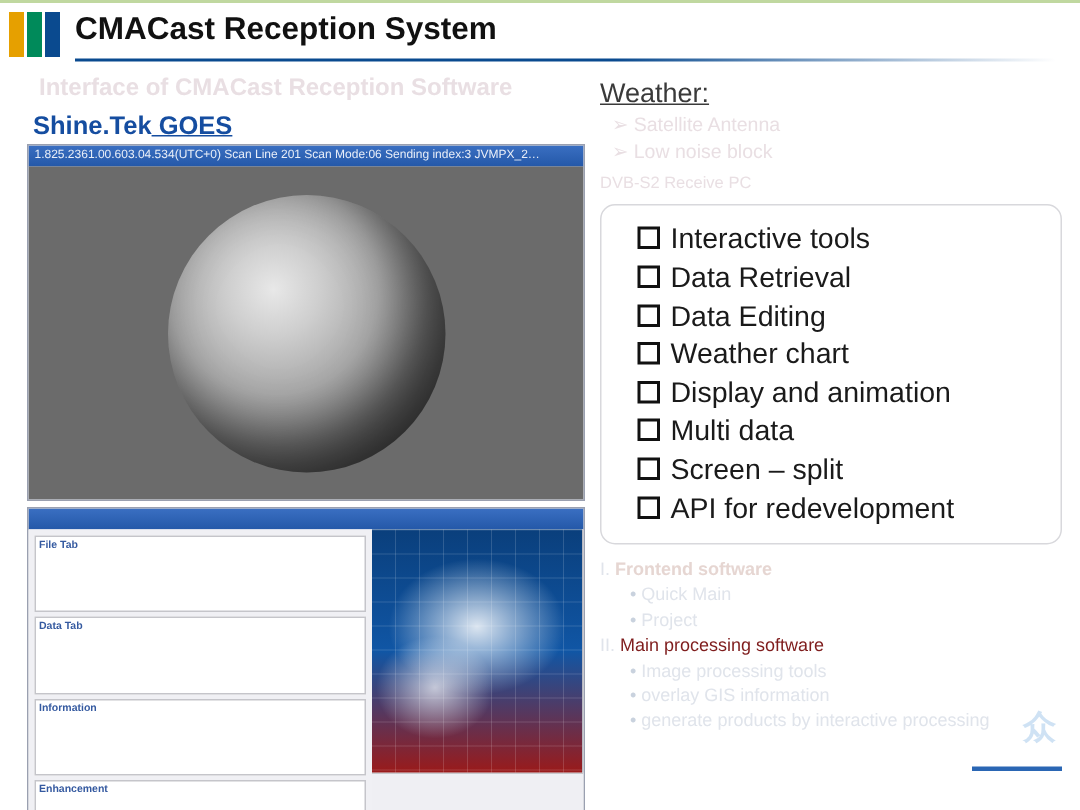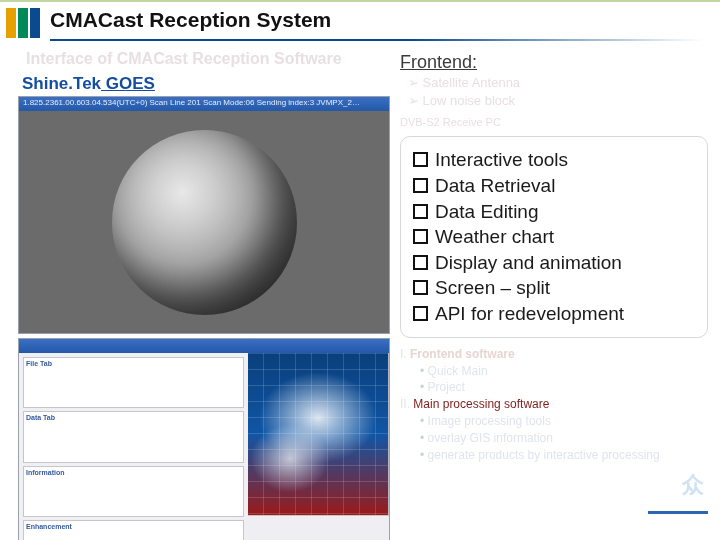--- a/index.html
+++ b/index.html
@@ -225,7 +225,7 @@
 
 <div class="right-col">
   <div class="hw-block">
-    <div class="hw-heading">Frontend:</div>
+    <div class="hw-heading">Weather:</div>
     <div class="hw-list">
       <div class="hw-item">Satellite Antenna</div>
       <div class="hw-item">Low noise block</div>

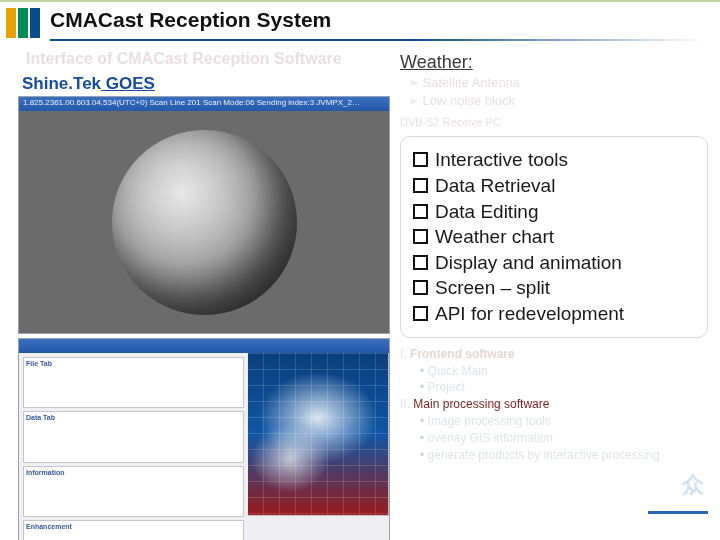--- a/index.html
+++ b/index.html
@@ -143,7 +143,7 @@
     border: 1px solid #d8d8dc;
     border-radius: 10px;
     background: #fff;
-    padding: 10px 12px;
+    padding: 10px 24px;
     font-size: 19px;
     font-weight: 500;
     color: #1a1a1a;

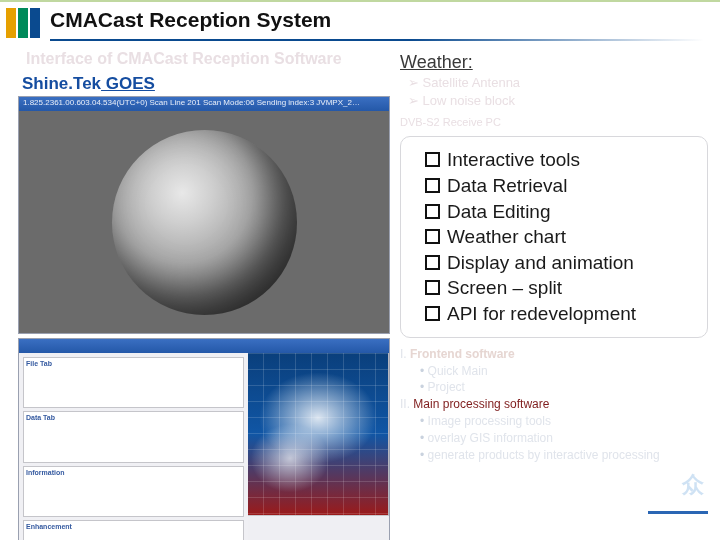--- a/index.html
+++ b/index.html
@@ -239,6 +239,7 @@
     <div class="feat">Data Editing</div>
     <div class="feat">Weather chart</div>
     <div class="feat">Display and animation</div>
+    <div class="feat">Multi data</div>
     <div class="feat">Screen – split</div>
     <div class="feat">API for redevelopment</div>
   </div>

